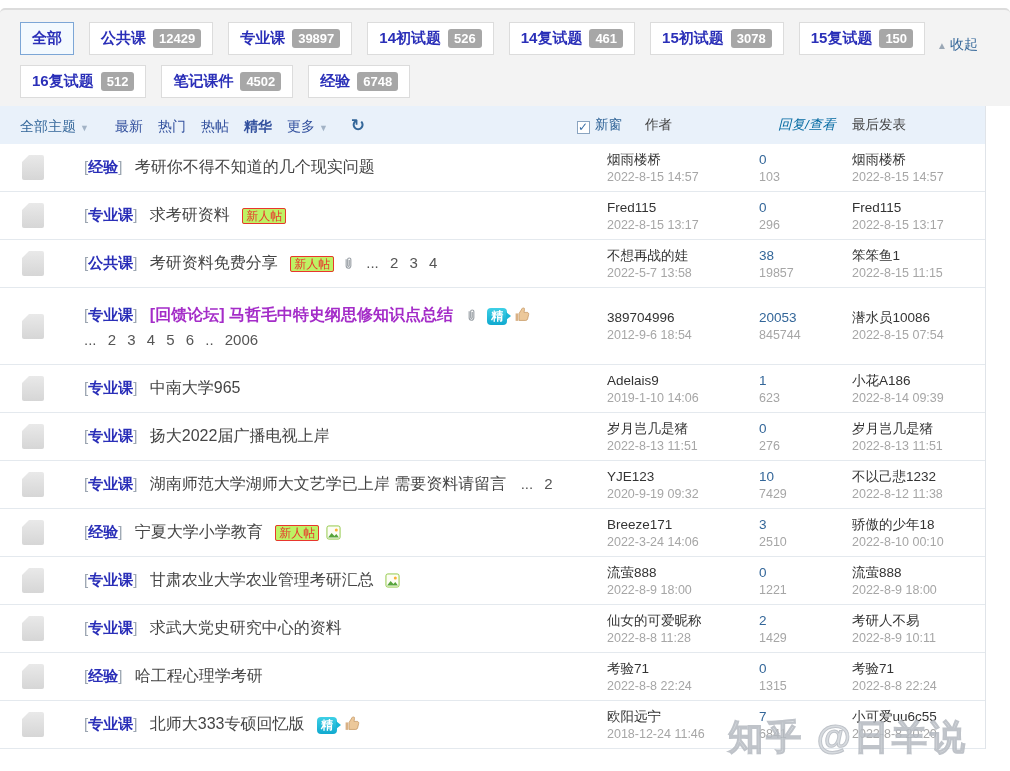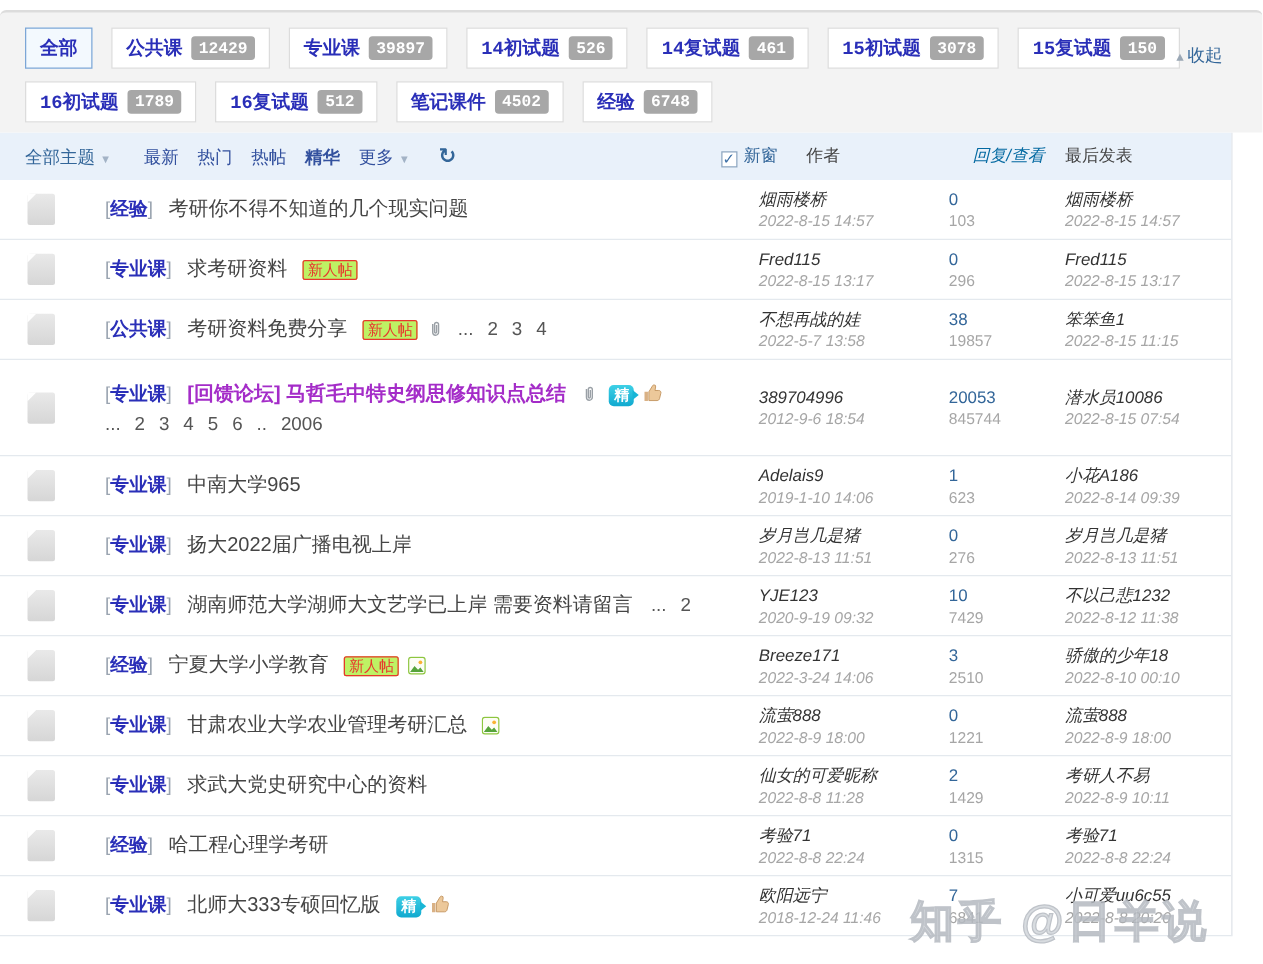--- a/index.html
+++ b/index.html
@@ -9,7 +9,7 @@
 
   
   .tabs-wrap { margin-top:8px; background:#f3f3f3; border-top:2px solid #dcdcdc;
-    border-radius:5px 5px 0 0; padding:12px 10px 8px 20px; position:relative;font-family:Liberation Mono, monospace; }
+    border-radius:5px 5px 0 0; padding:12px 10px 8px 20px; position:relative; }
   .tab-row { display:flex; align-items:center; margin-bottom:10px; }
   .tab { display:inline-flex; align-items:center; background:#fff; border:1px solid #dcdcdc;
     padding:6px 11px; margin-right:15px; cursor:pointer; white-space:nowrap; }

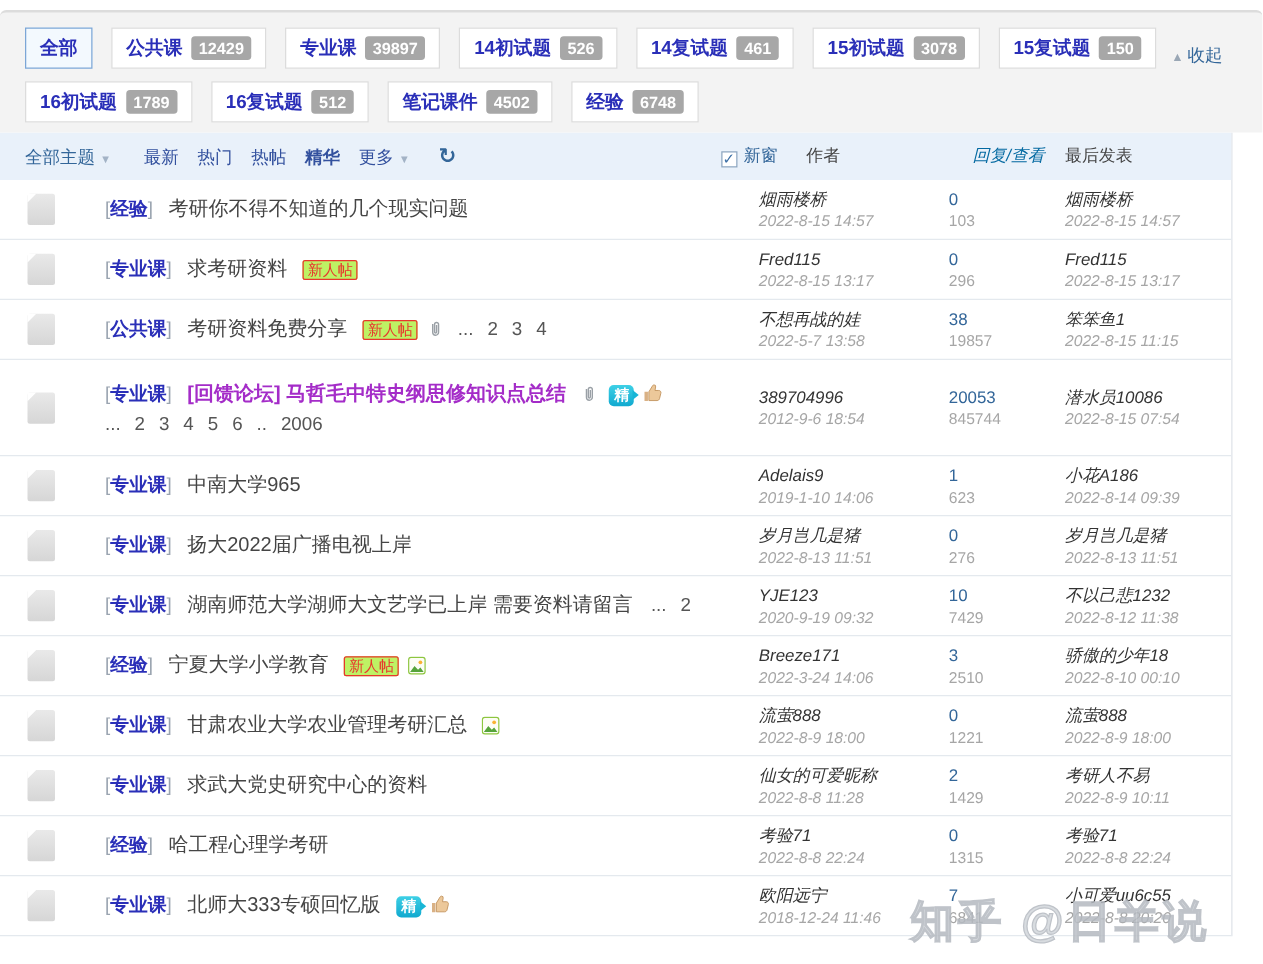--- a/index.html
+++ b/index.html
@@ -116,10 +116,6 @@
     </div>
   <div class="tab-row" id="tab-row-2" style="margin-bottom:0;">
       <div class="tab">
-        <span class="tlabel">16初试题</span>
-        <span class="count">1789</span>
-      </div>
-      <div class="tab">
         <span class="tlabel">16复试题</span>
         <span class="count">512</span>
       </div>

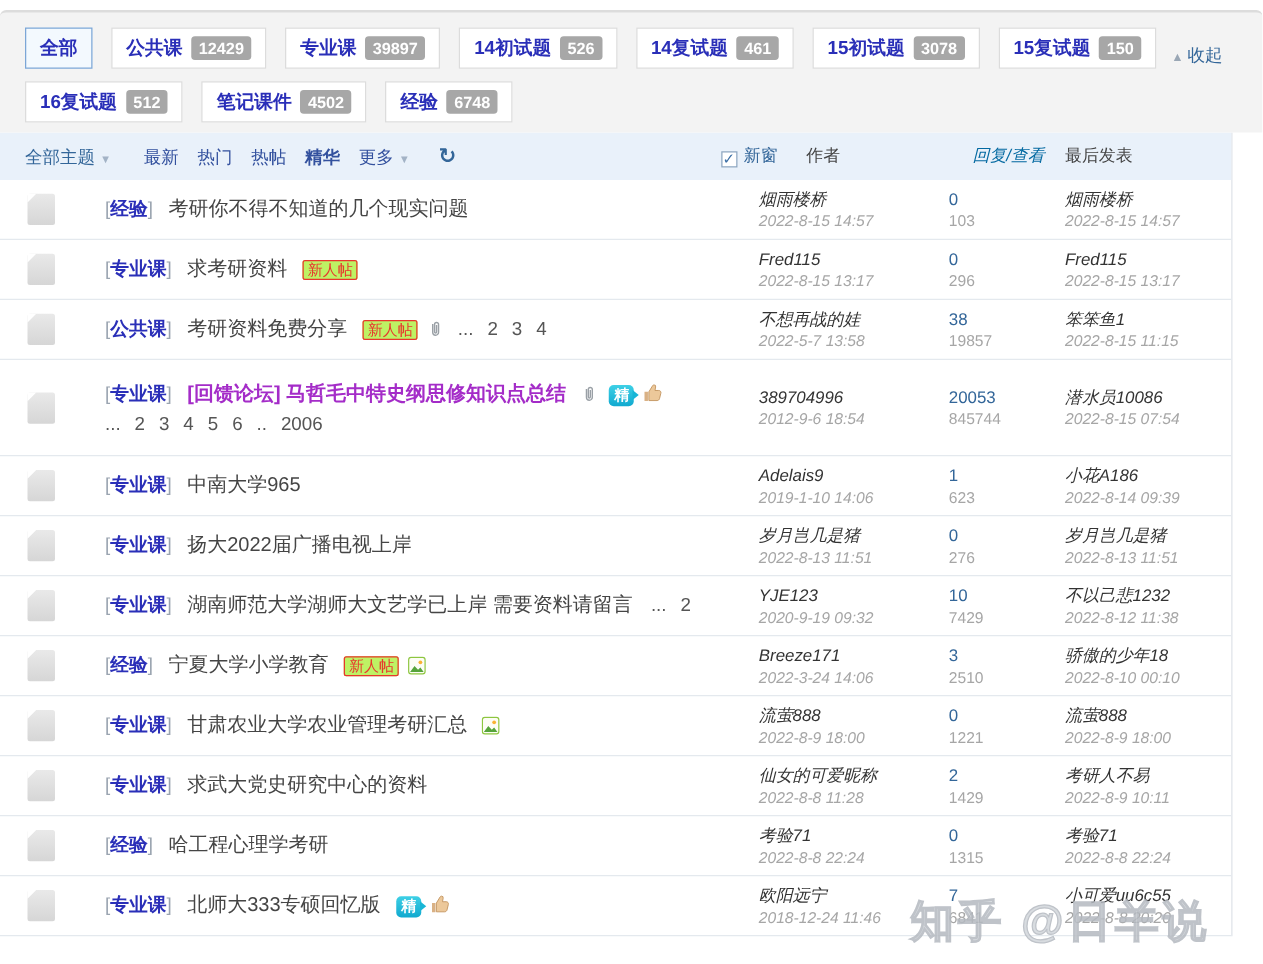--- a/index.html
+++ b/index.html
@@ -69,7 +69,7 @@
     border:4px solid transparent; border-left:5px solid #18b6d6; }
   .bicon { margin-left:7px; vertical-align:-3px; }
 
-  .col-author, .col-last { width:133px; flex:none;font-style:italic; }
+  .col-author, .col-last { width:133px; flex:none; }
   .col-nums { width:74px; flex:none; }
   .uname { font-size:13.5px; color:#333; line-height:18px; cursor:pointer; }
   .udate { font-size:12.5px; color:#a6a6a6; line-height:16px; }

